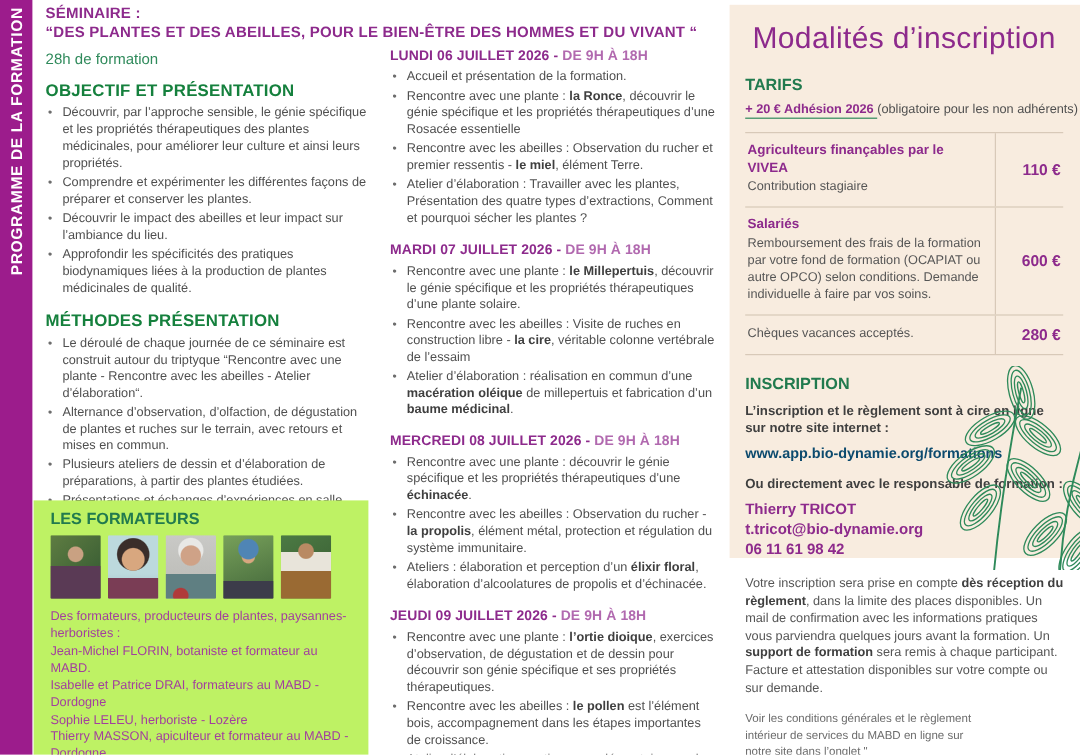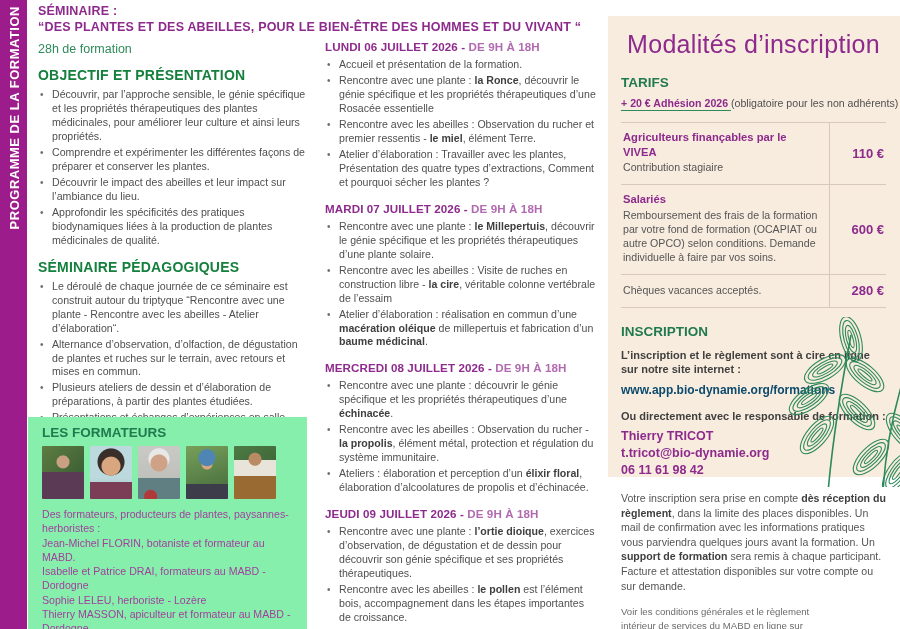--- a/index.html
+++ b/index.html
@@ -66,7 +66,7 @@
   .b { font-weight:bold; color:#3f3f3f; }
 
   
-  .right-col { position:absolute; left:608px; top:16px; width:292px; height:461px; background:#f8ecdf; padding:14px 14px 0 13px; }
+  .right-col { position:absolute; left:608px; top:4px; width:292px; height:461px; background:#f8ecdf; padding:14px 14px 0 13px; }
   .modalites-title { color:#8d2a8c; font-size:25px; font-weight:400; text-align:center; letter-spacing:.3px; margin-bottom:16px; }
   .tarifs-heading { color:#217a4e; font-weight:bold; font-size:13.5px; margin-bottom:7px; }
   .adhesion-line { font-size:10.6px; margin-bottom:13px; white-space:nowrap; }

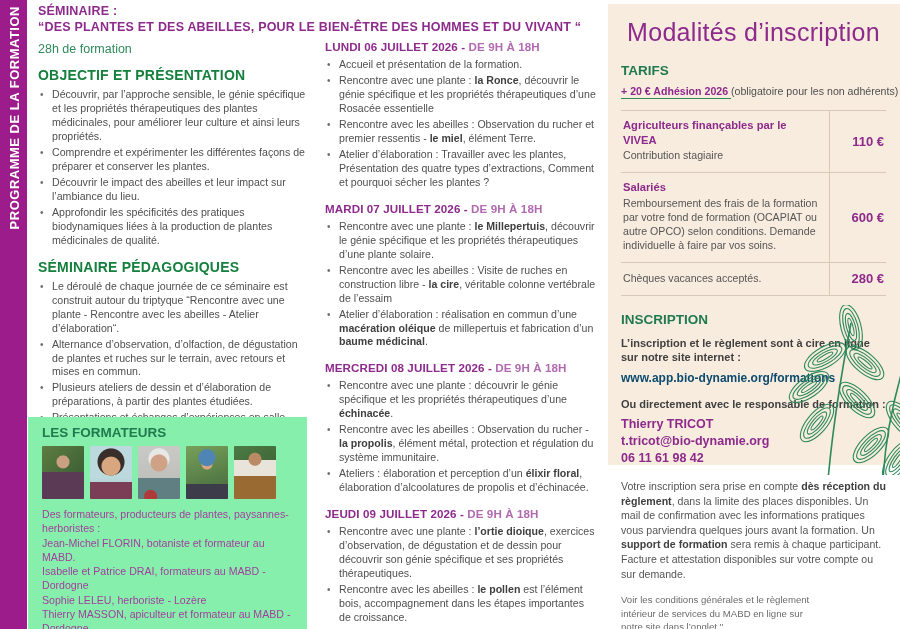--- a/index.html
+++ b/index.html
@@ -115,7 +115,7 @@
     <li>Approfondir les spécificités des pratiques biodynamiques liées à la production de plantes médicinales de qualité.</li>
   </ul>
 
-  <div class="sec-heading">SÉMINAIRE PÉDAGOGIQUES</div>
+  <div class="sec-heading">MÉTHODES PRÉSENTATION</div>
   <ul class="bullets">
     <li>Le déroulé de chaque journée de ce séminaire est construit autour du triptyque “Rencontre avec une plante - Rencontre avec les abeilles - Atelier d’élaboration“.</li>
     <li>Alternance d’observation, d’olfaction, de dégustation de plantes et ruches sur le terrain, avec retours et mises en commun.</li>

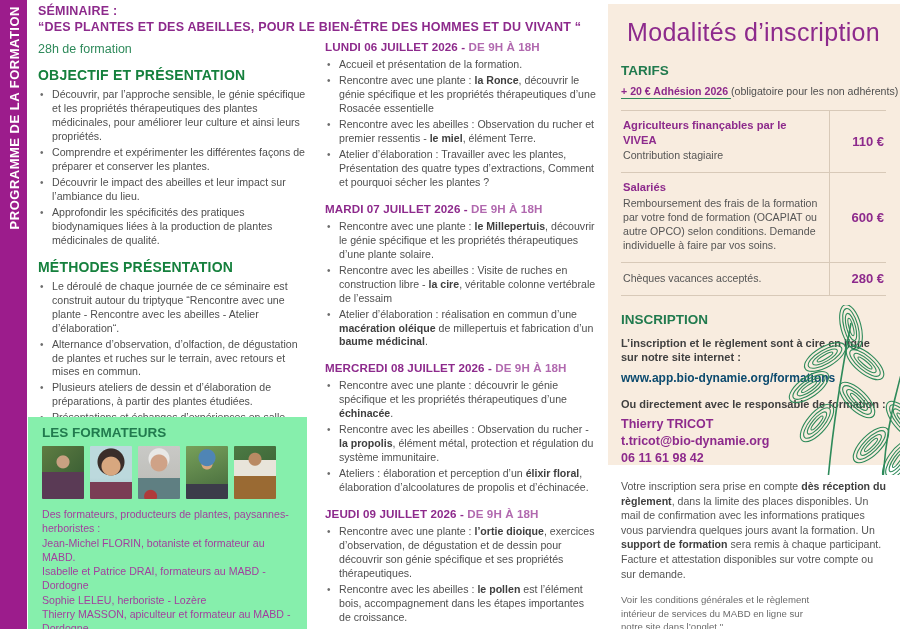--- a/index.html
+++ b/index.html
@@ -26,7 +26,7 @@
   .prerequis-text { font-size:10.6px; line-height:1.35; }
 
   
-  .formateurs-box { position:absolute; left:28px; top:417px; width:279px; height:212px; background:#86efac; padding:8px 0 0 14px; }
+  .formateurs-box { position:absolute; left:28px; top:417px; width:279px; height:212px; background:#bef264; padding:8px 0 0 14px; }
   .formateurs-heading { color:#217a4e; font-weight:bold; font-size:13.5px; margin-bottom:6px; }
   .photo-strip { display:flex; gap:6px; margin-bottom:8px; }
   .photo { width:42px; height:53px; border-radius:1px; }

